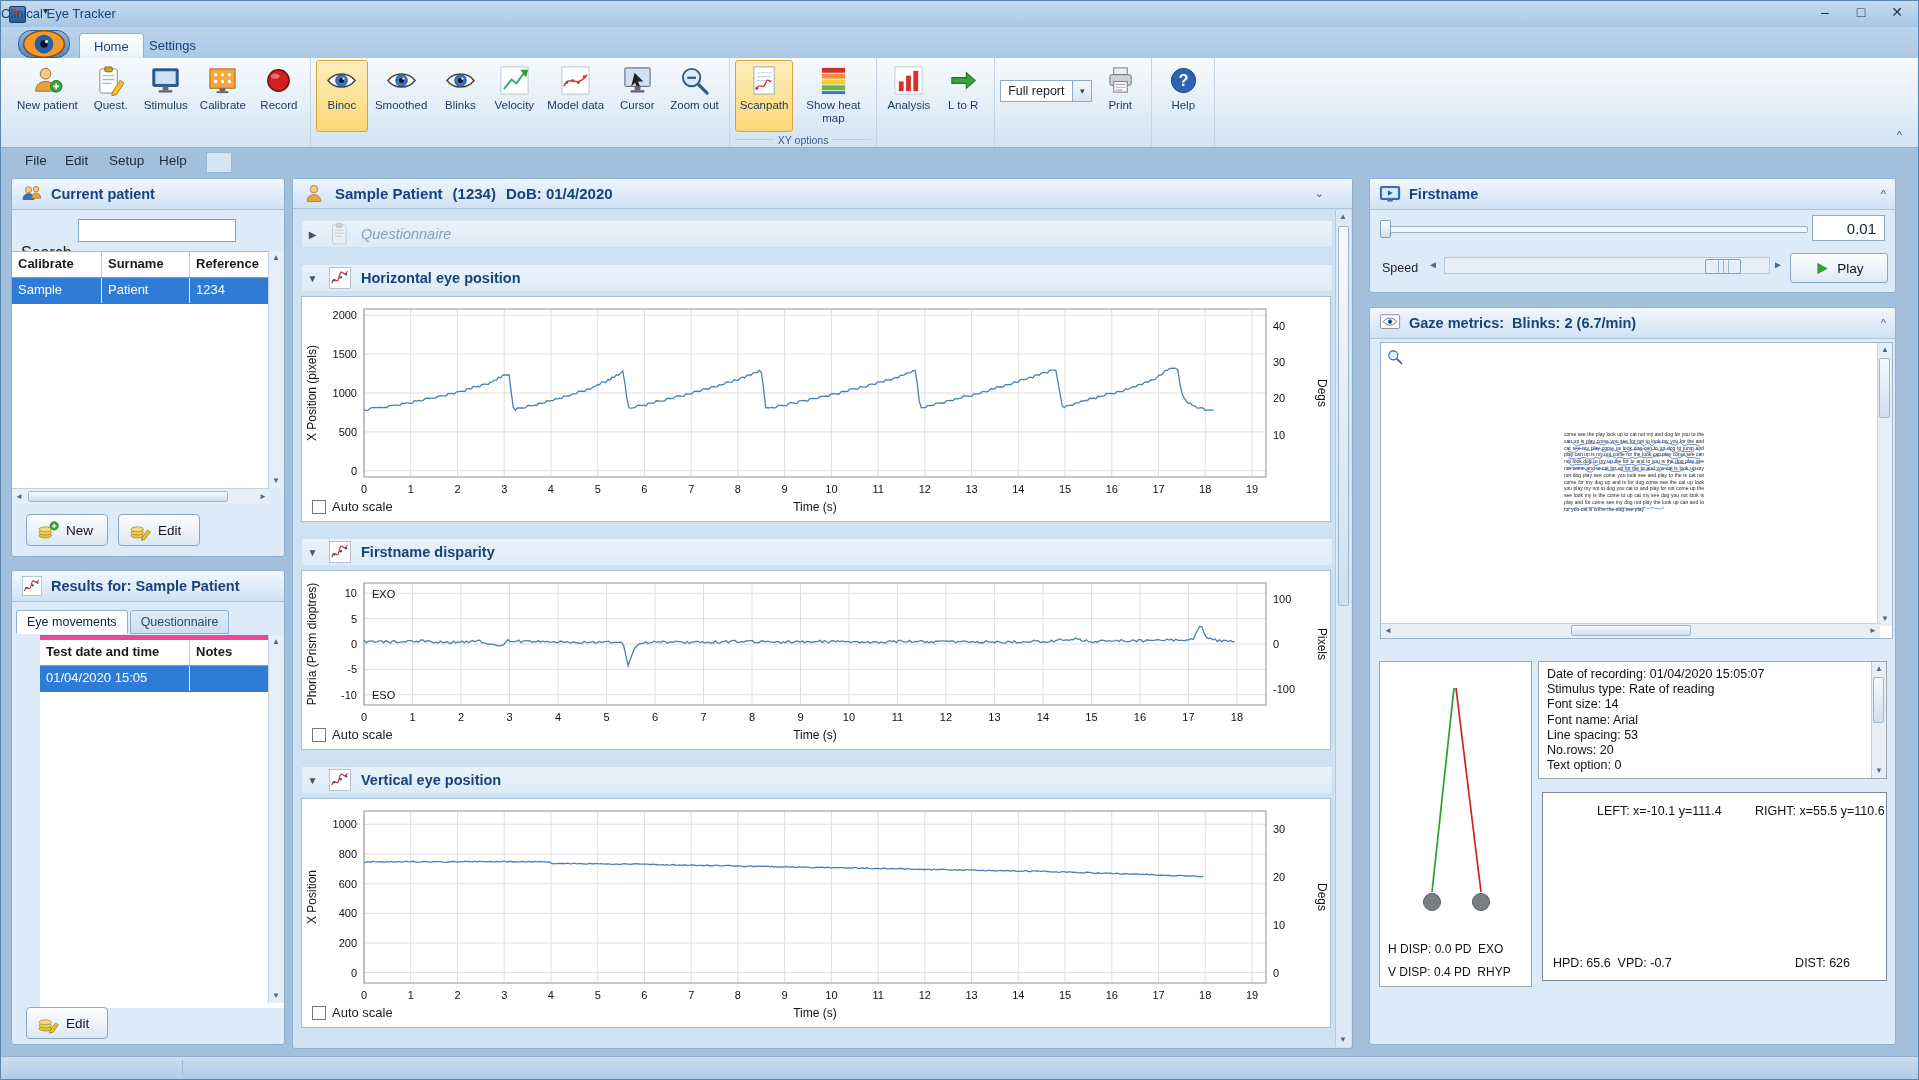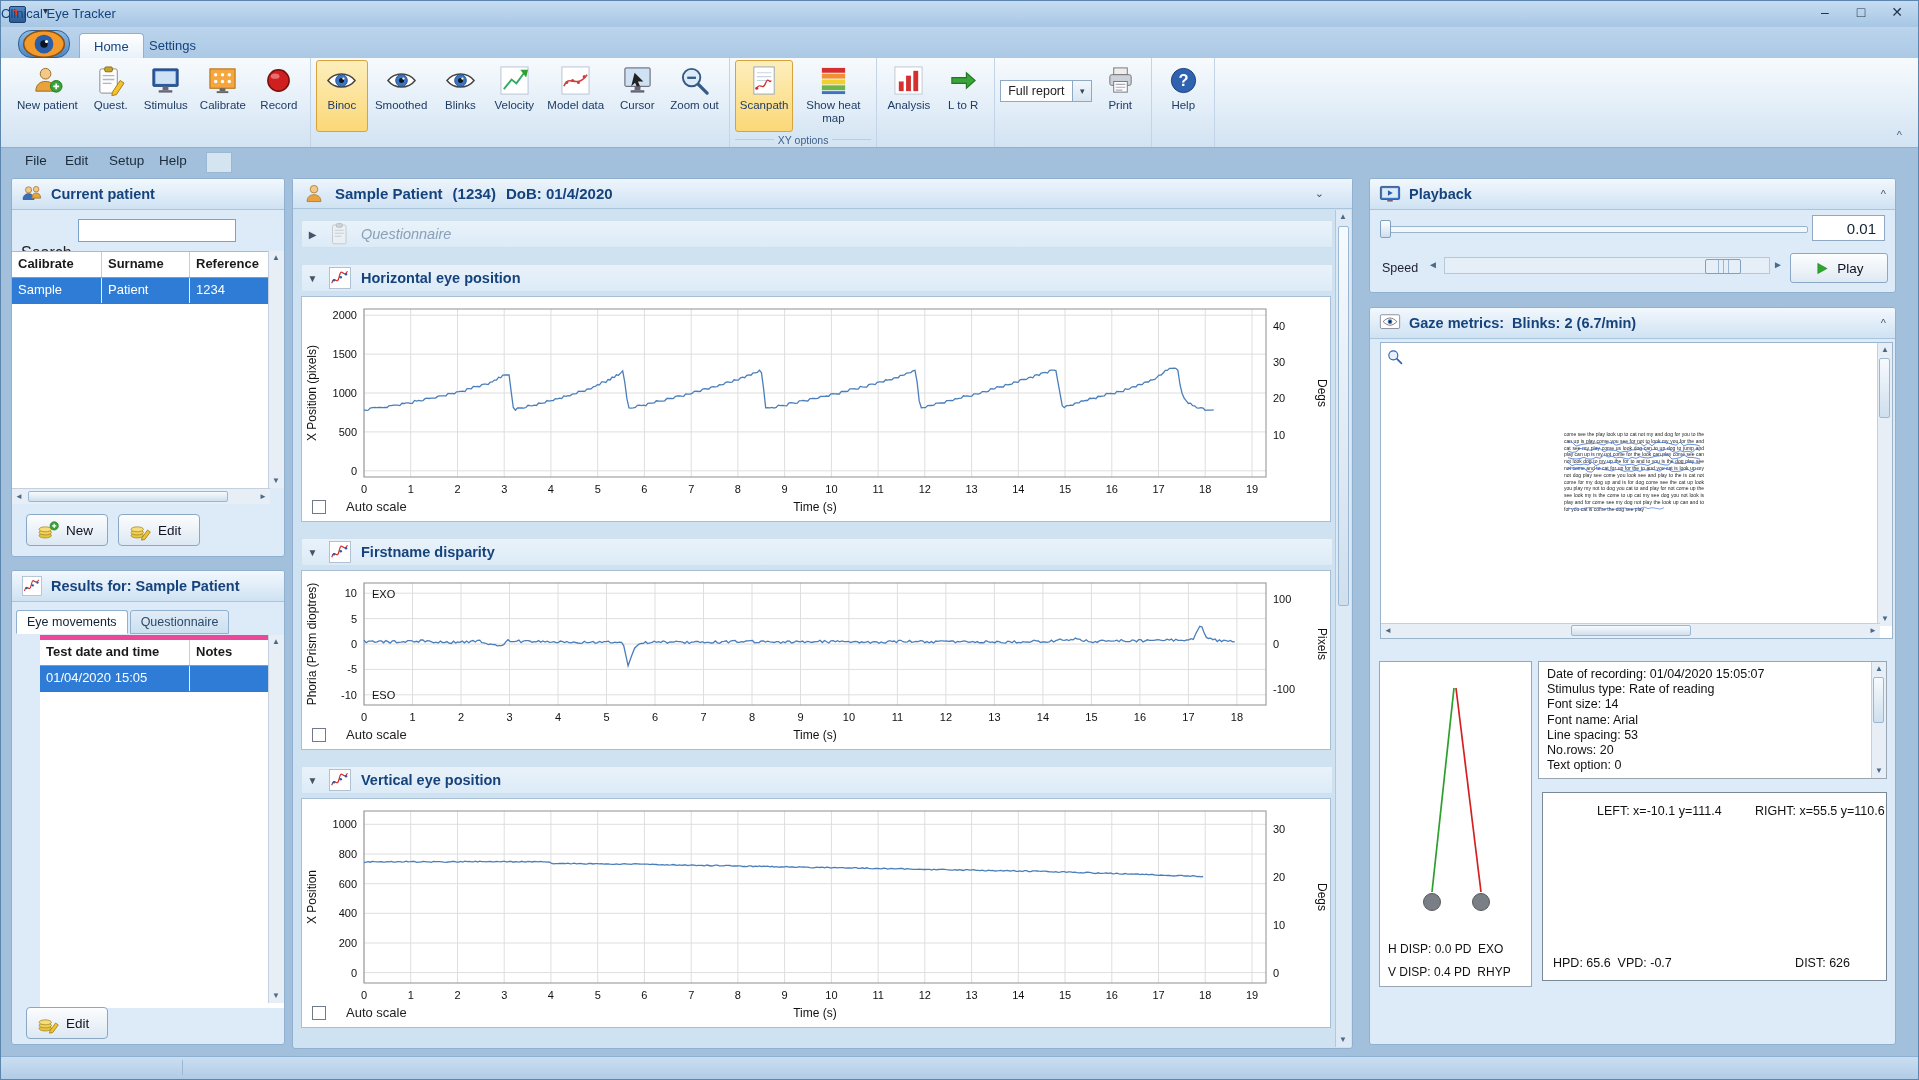--- a/index.html
+++ b/index.html
@@ -799,7 +799,7 @@
             <rect x="12" y="24" width="8" height="3" fill="#667"></rect>
           </svg>
         </span>
-      <span>Playback</span>
+      <span>Firstname</span>
       <span class="chev">^</span>
     </div>
     <div id="pb-track"></div>

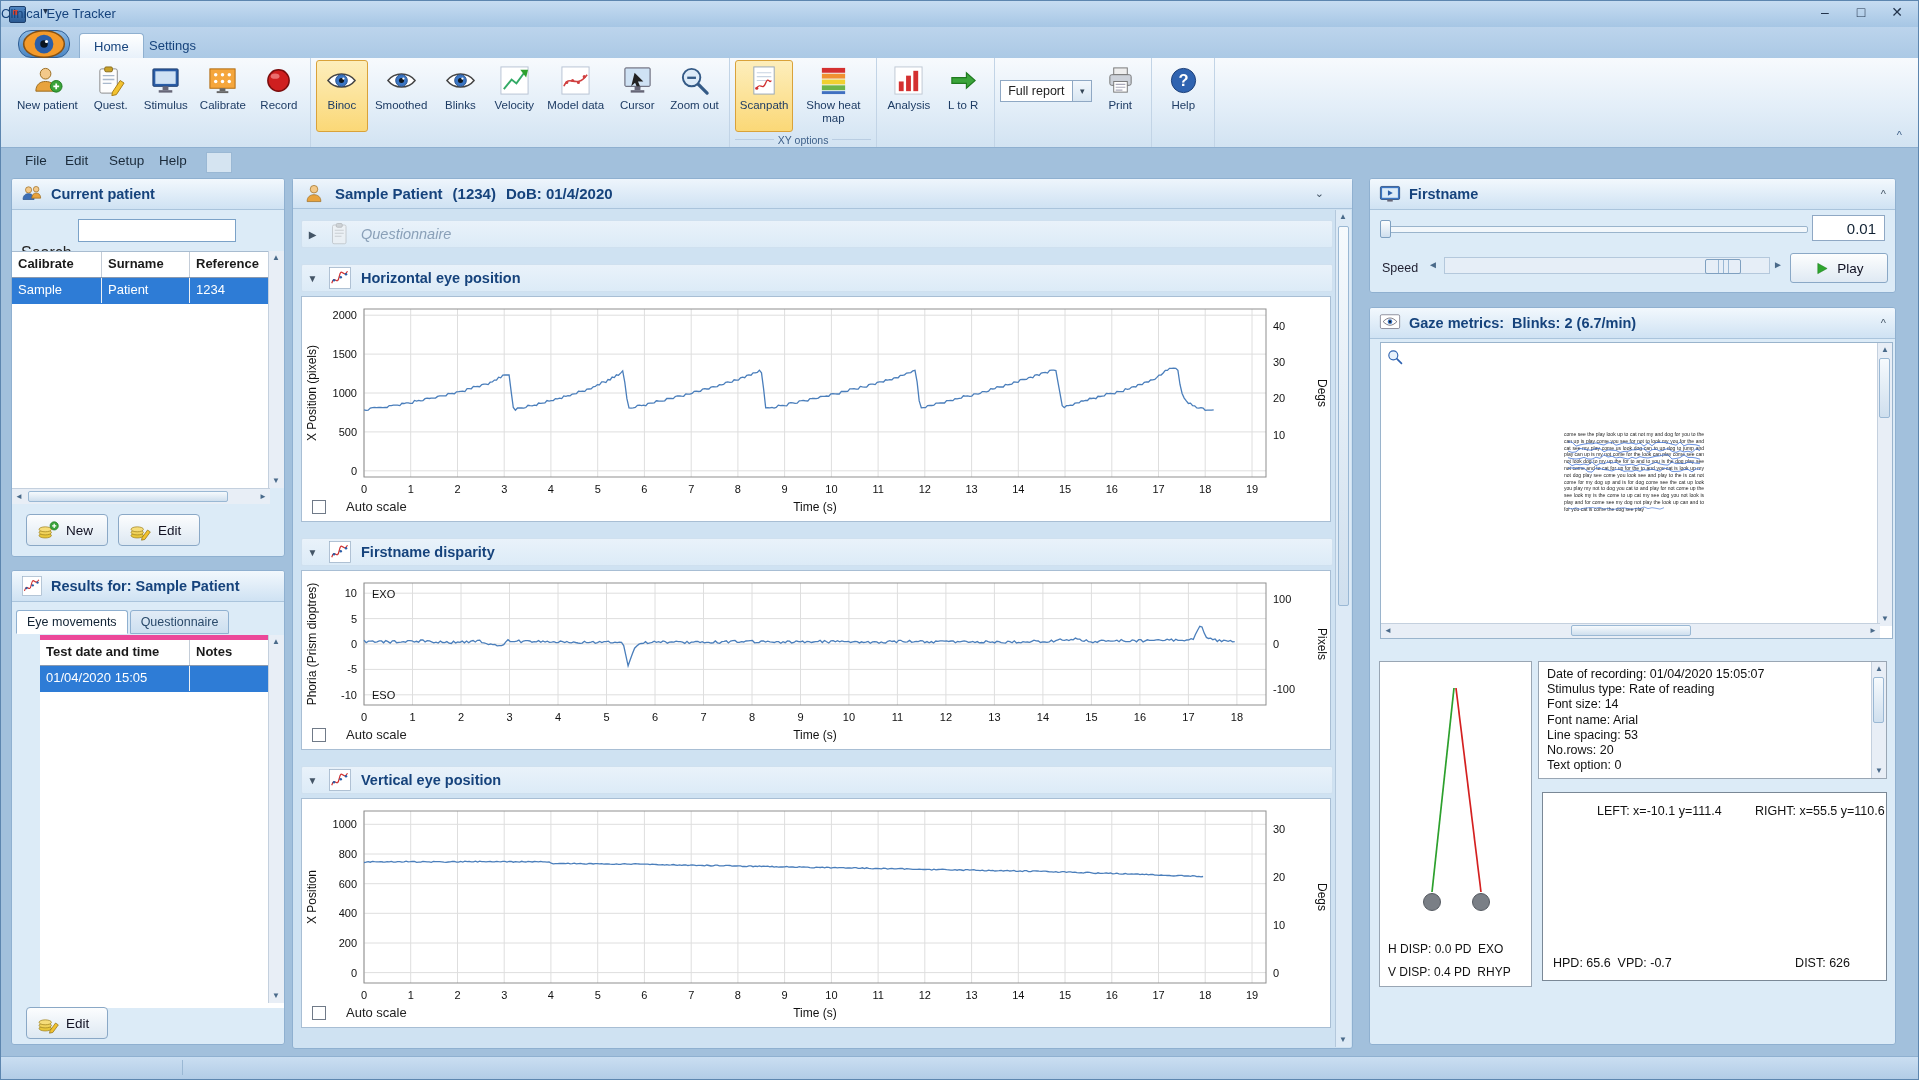--- a/index.html
+++ b/index.html
@@ -87,7 +87,7 @@
   .sec-head .icon{width:24px;height:24px;}
   .chart-block{position:relative;background:#fff;border:1px solid #a8bed4;margin-top:4px;width:1030px;box-sizing:border-box;}
   .chart-block svg{display:block;}
-  .autoscale{position:absolute;left:10px;bottom:7px;display:flex;align-items:center;gap:20px;font-size:13px;color:#222;}
+  .autoscale{position:absolute;left:10px;bottom:7px;display:flex;align-items:center;gap:6px;font-size:13px;color:#222;}
   .cb{width:14px;height:14px;background:#fff;border:1px solid #707a88;display:inline-block;box-sizing:border-box;}
   .tick{font-size:11px;fill:#111;font-family:"Liberation Sans",sans-serif;}
   .alab{font-size:12px;fill:#111;font-family:"Liberation Sans",sans-serif;}

